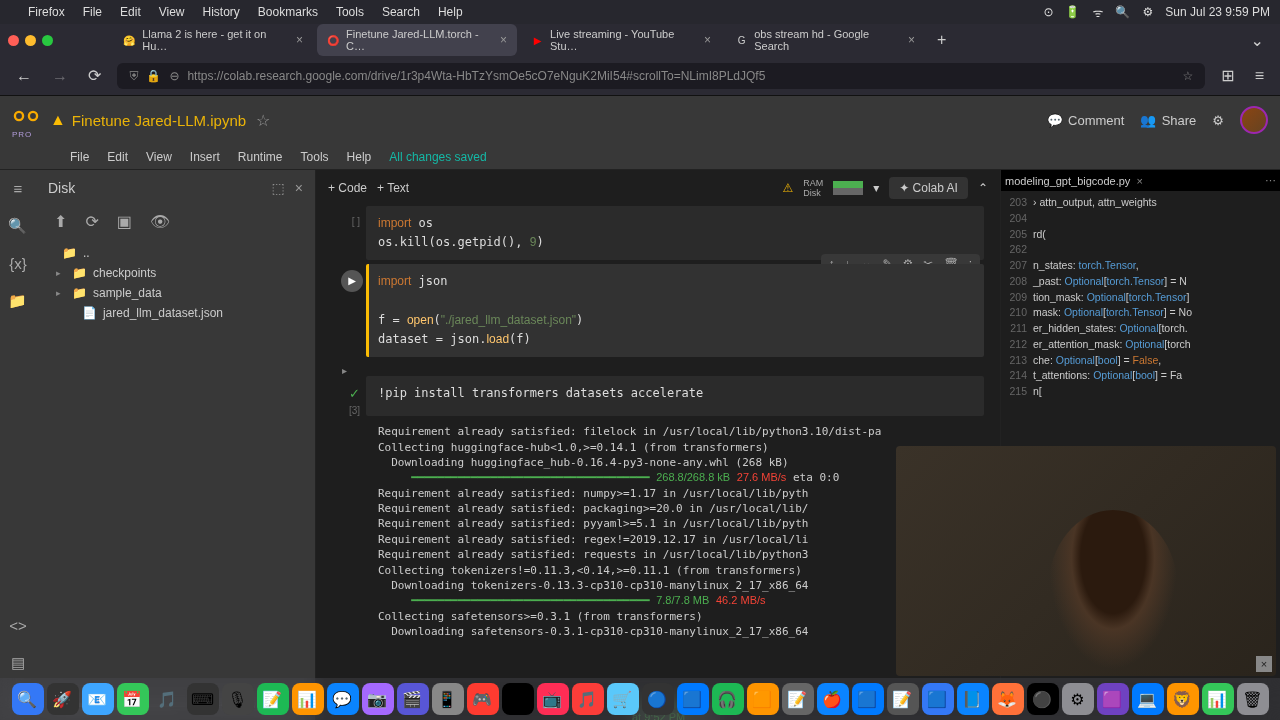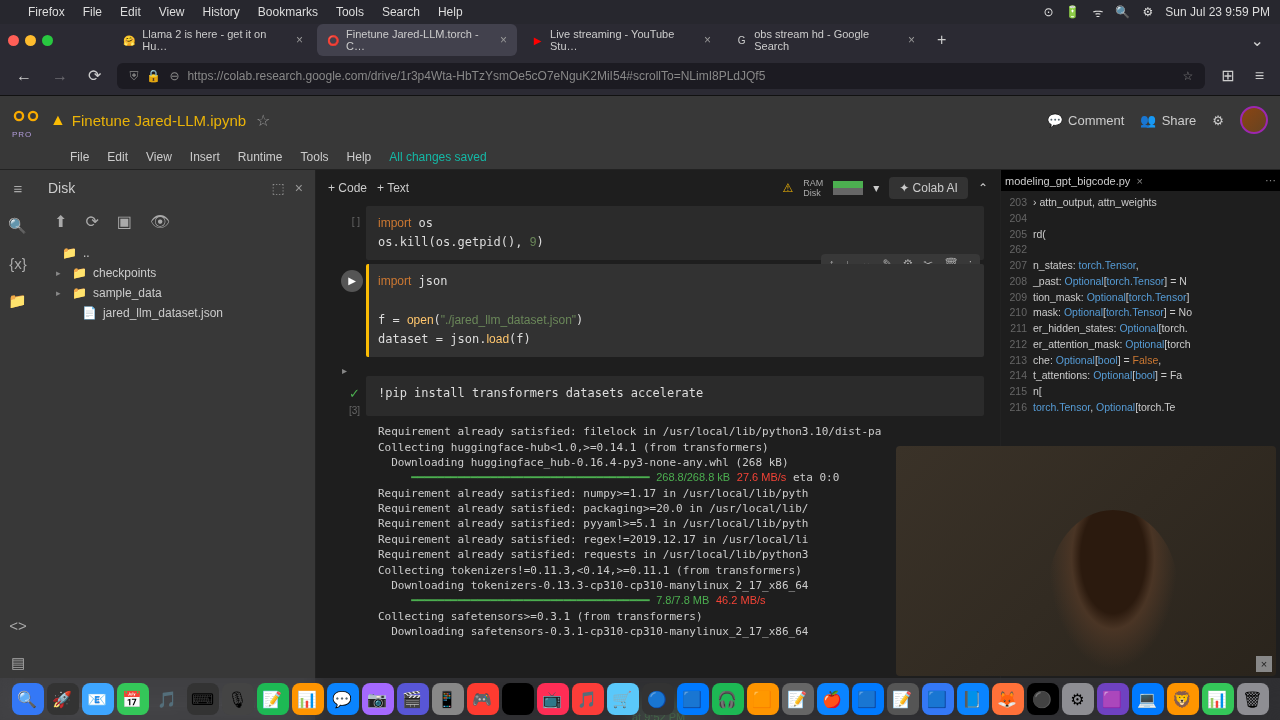--- a/index.html
+++ b/index.html
@@ -377,10 +377,6 @@
           <span class="ln">215</span>
           <span>n[</span>
         </div>
-        <div class="code-line">
-          <span class="ln">216</span>
-          <span><span class="ty">torch.Tensor</span>, <span class="ty">Optional</span>[torch.Te</span>
-        </div>
       </div>
   </div>
 </div>

